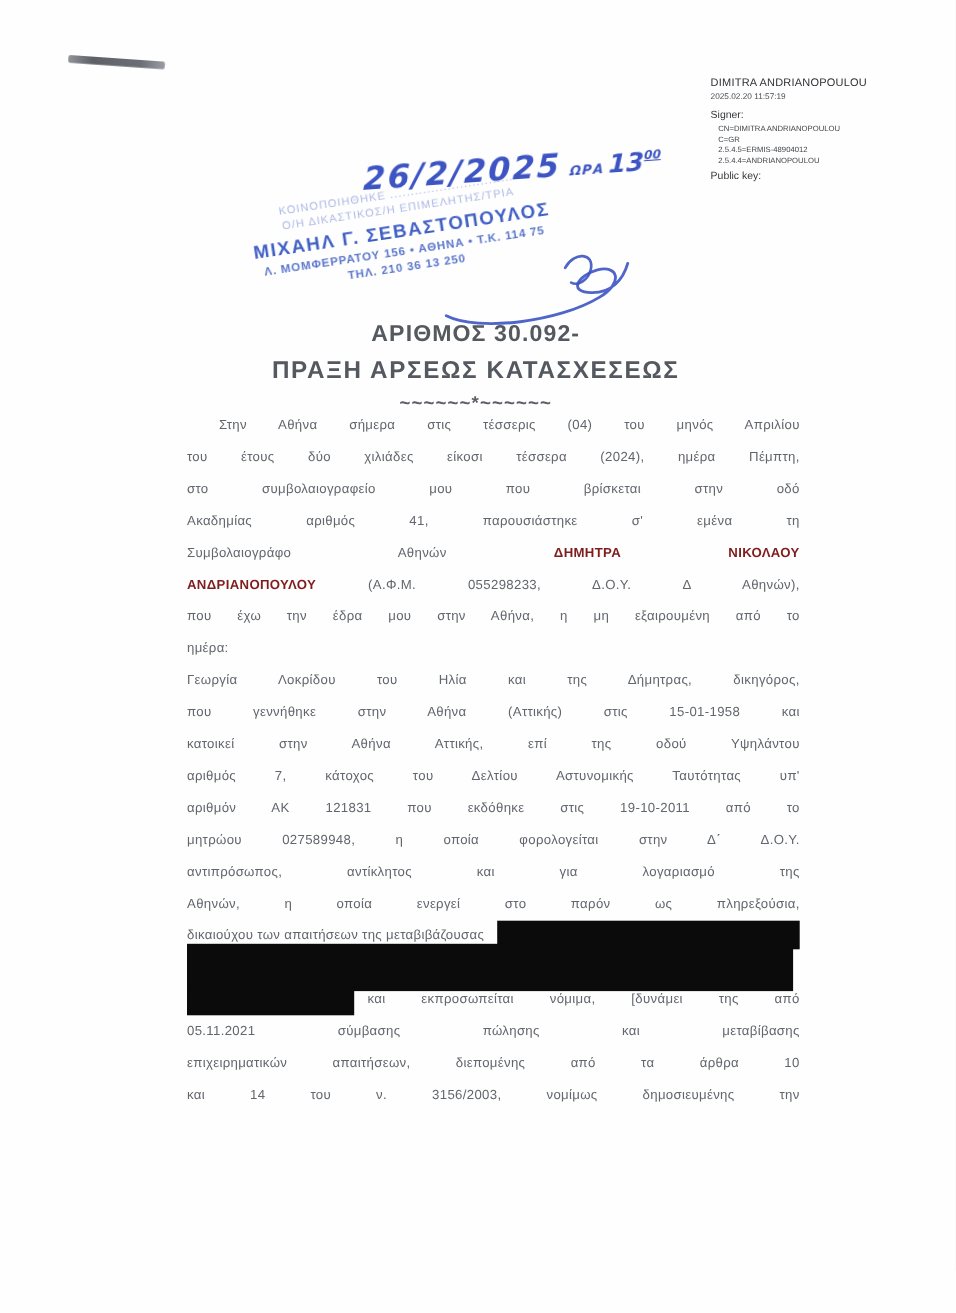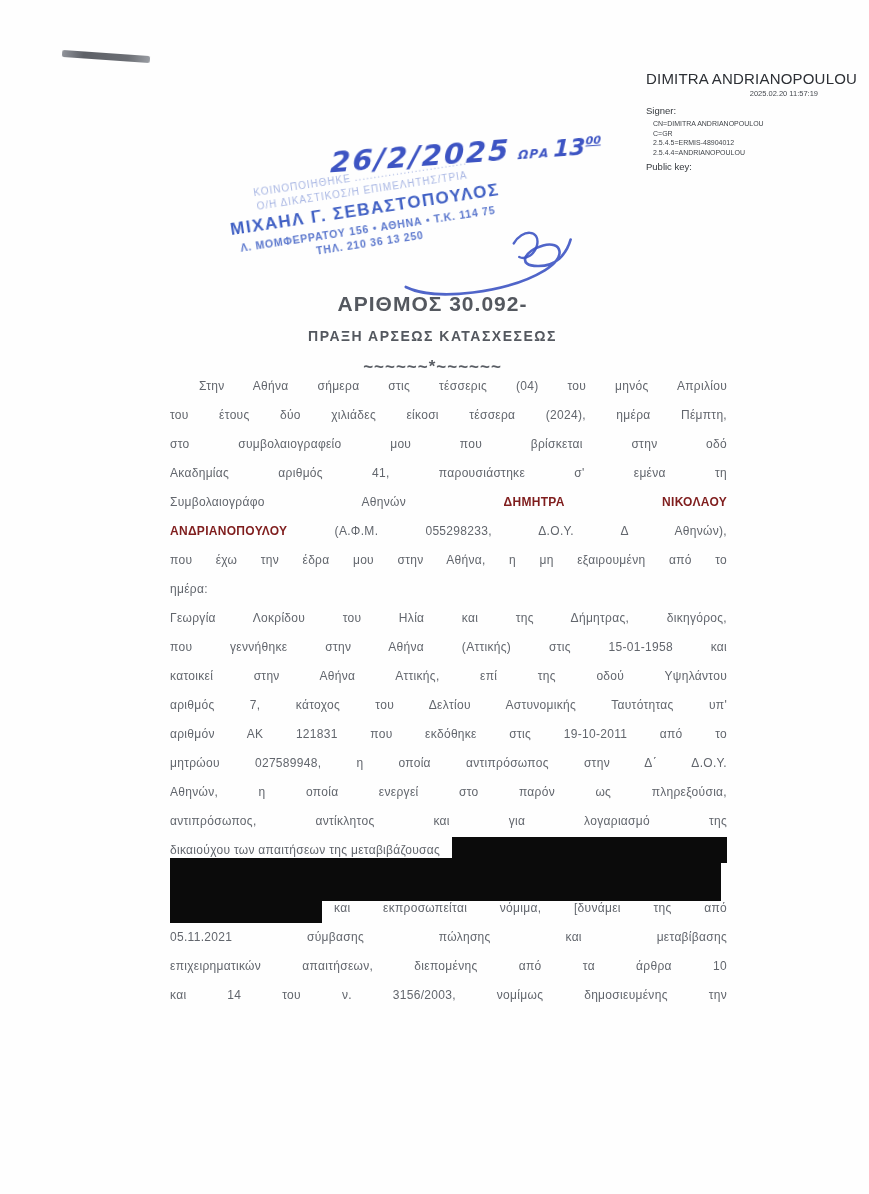--- a/index.html
+++ b/index.html
@@ -24,7 +24,7 @@
     position:absolute;left:646px;top:70px;width:172px;
     color:#3a3e44;filter:blur(.2px);
   }
-  .sig-name{font-size:15px;letter-spacing:.2px;color:#2c2f34;white-space:nowrap;}
+  .sig-name{font-size:10px;letter-spacing:.2px;color:#2c2f34;white-space:nowrap;}
   .sig-time{font-size:7.5px;text-align:right;margin-top:2px;color:#45494f;}
   .sig-signer{font-size:9.5px;margin-top:7px;color:#34383d;}
   .sig-details{font-size:7px;line-height:9.6px;margin-top:3px;padding-left:7px;color:#404449;white-space:nowrap;}

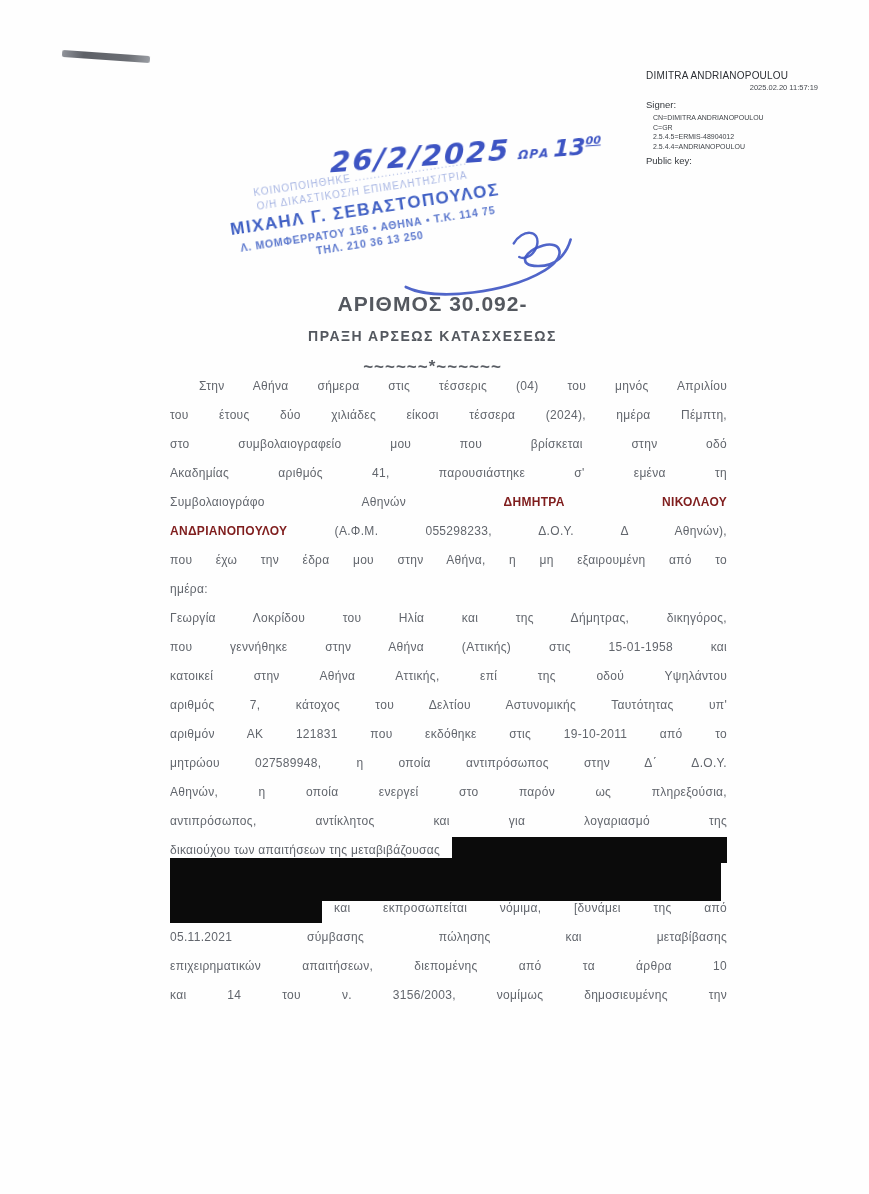--- a/index.html
+++ b/index.html
@@ -25,7 +25,7 @@
     color:#3a3e44;filter:blur(.2px);
   }
   .sig-name{font-size:10px;letter-spacing:.2px;color:#2c2f34;white-space:nowrap;}
-  .sig-time{font-size:7.5px;text-align:right;margin-top:2px;color:#45494f;}
+  .sig-time{font-size:7.5px;text-align:left;margin-top:2px;color:#45494f;}
   .sig-signer{font-size:9.5px;margin-top:7px;color:#34383d;}
   .sig-details{font-size:7px;line-height:9.6px;margin-top:3px;padding-left:7px;color:#404449;white-space:nowrap;}
   .sig-pubkey{font-size:9.5px;margin-top:4px;color:#34383d;}

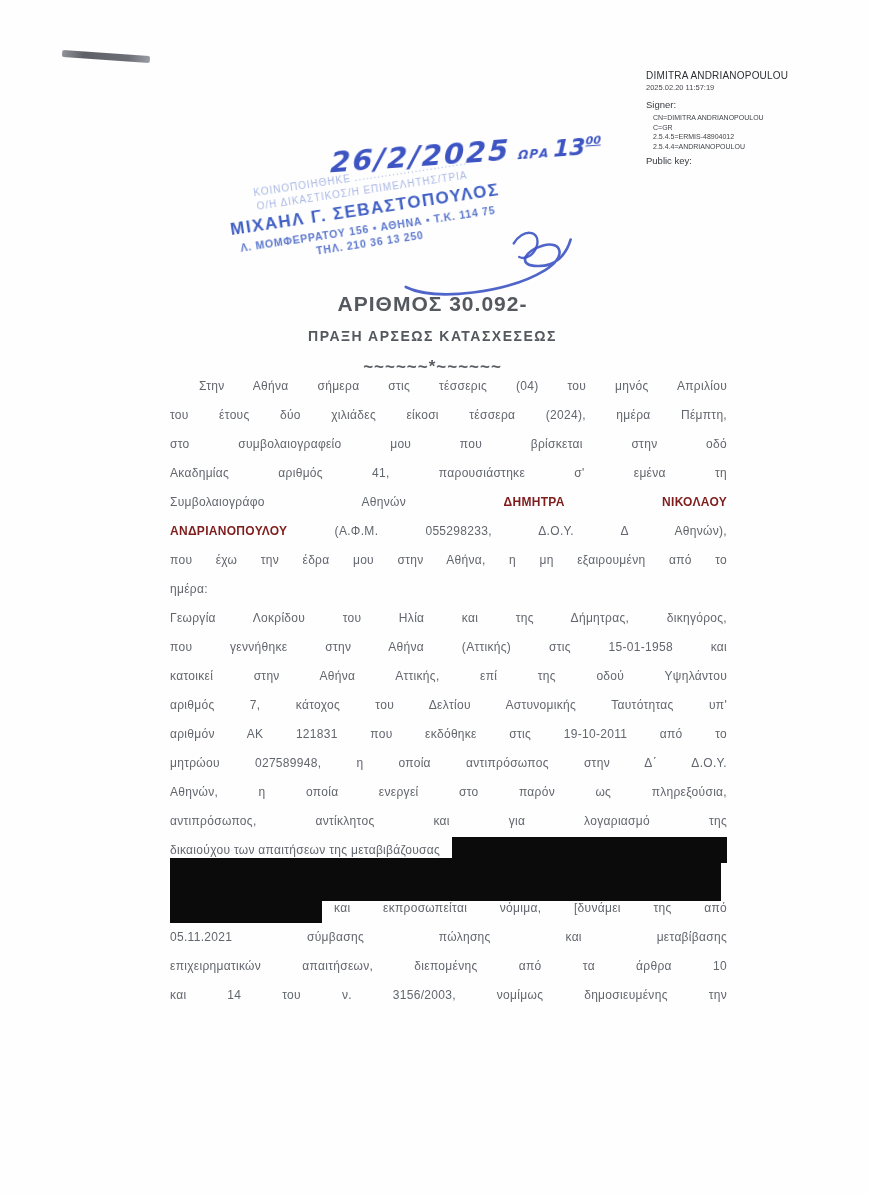--- a/index.html
+++ b/index.html
@@ -60,7 +60,7 @@
     text-align:center;color:#54585f;font-weight:700;
   }
   .heading .num{font-size:21px;letter-spacing:1px;line-height:32px;}
-  .heading .title{font-size:14px;letter-spacing:1.5px;line-height:33px;}
+  .heading .title{font-size:22px;letter-spacing:1.5px;line-height:33px;}
   .heading .divider{font-size:17px;font-weight:700;letter-spacing:1px;line-height:28px;color:#5a5e65;}
 
   

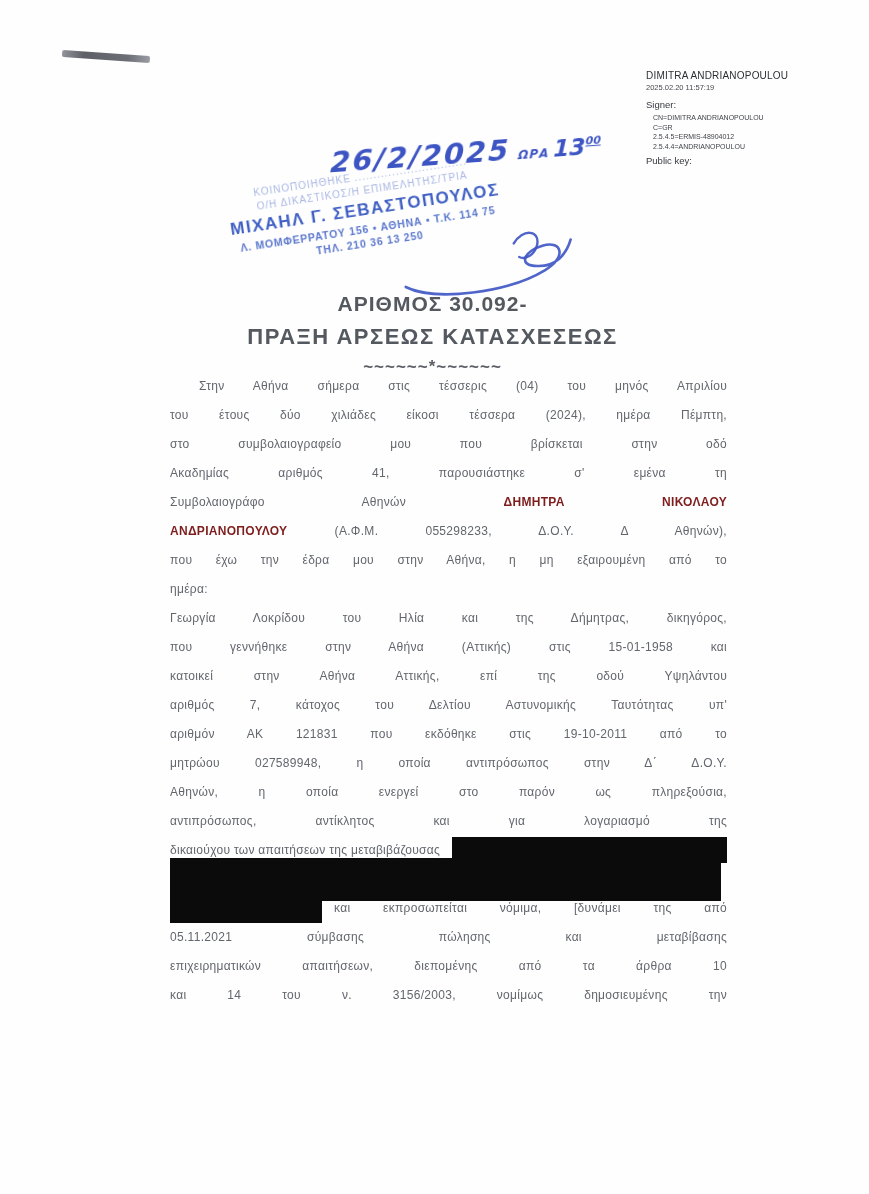--- a/index.html
+++ b/index.html
@@ -143,7 +143,7 @@
       <div class="bline"><span class="txt"><span>κατοικεί στην Αθήνα Αττικής, επί της οδού Υψηλάντου</span></span></div>
       <div class="bline"><span class="txt"><span>αριθμός 7, κάτοχος του Δελτίου Αστυνομικής Ταυτότητας υπ'</span></span></div>
       <div class="bline"><span class="txt"><span>αριθμόν ΑΚ 121831 που εκδόθηκε στις 19-10-2011 από το</span></span></div>
-      <div class="bline"><span class="txt"><span>μητρώου 027589948, η οποία αντιπρόσωπος στην Δ΄ Δ.Ο.Υ.</span></span></div>
+      <div class="bline"><span class="txt"><span>μητρώου 027589948, η οποία φορολογείται στην Δ΄ Δ.Ο.Υ.</span></span></div>
       <div class="bline"><span class="txt"><span>Αθηνών, η οποία ενεργεί στο παρόν ως πληρεξούσια,</span></span></div>
       <div class="bline"><span class="txt"><span>αντιπρόσωπος, αντίκλητος και για λογαριασμό της</span></span></div>
       <div class="bline r-right">

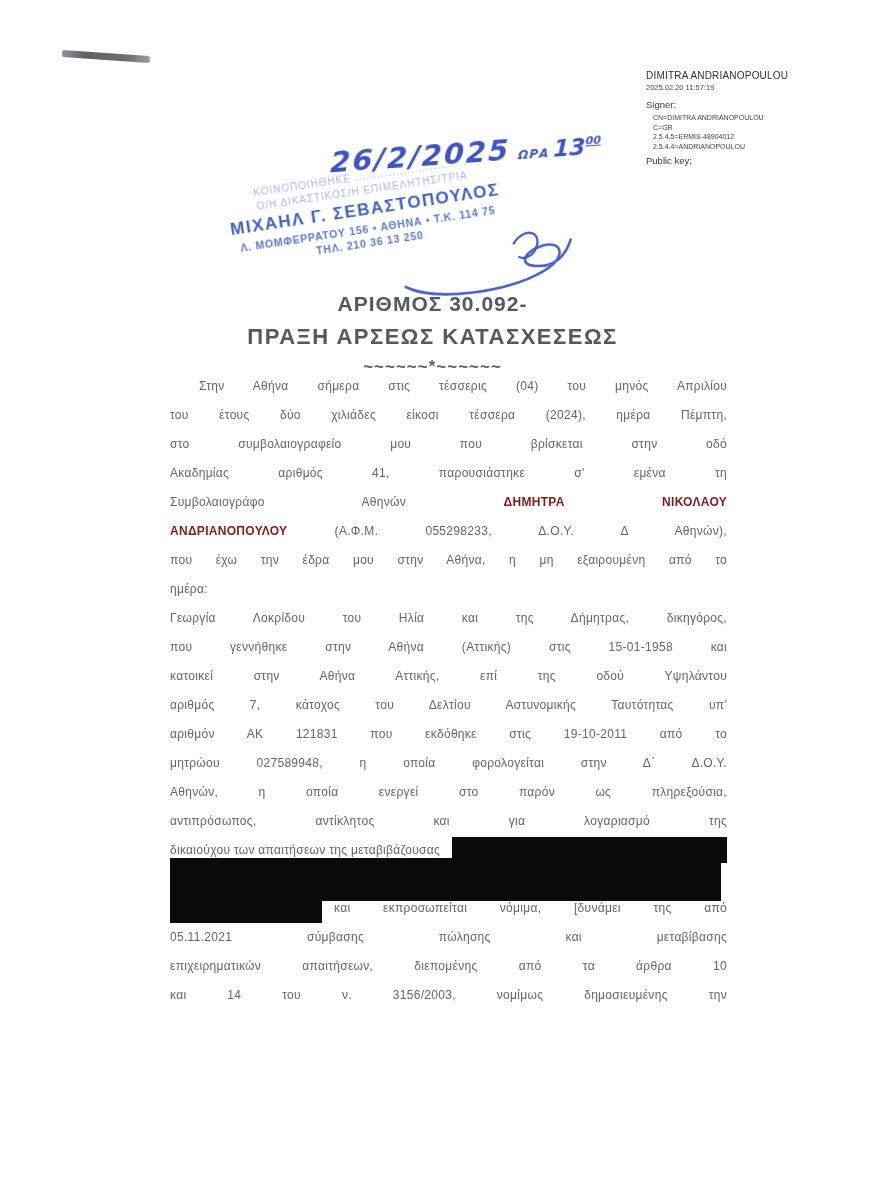--- a/index.html
+++ b/index.html
@@ -144,8 +144,8 @@
       <div class="bline"><span class="txt"><span>αριθμός 7, κάτοχος του Δελτίου Αστυνομικής Ταυτότητας υπ'</span></span></div>
       <div class="bline"><span class="txt"><span>αριθμόν ΑΚ 121831 που εκδόθηκε στις 19-10-2011 από το</span></span></div>
       <div class="bline"><span class="txt"><span>μητρώου 027589948, η οποία φορολογείται στην Δ΄ Δ.Ο.Υ.</span></span></div>
+      <div class="bline"><span class="txt"><span>αντιπρόσωπος, αντίκλητος και για λογαριασμό της</span></span></div>
       <div class="bline"><span class="txt"><span>Αθηνών, η οποία ενεργεί στο παρόν ως πληρεξούσια,</span></span></div>
-      <div class="bline"><span class="txt"><span>αντιπρόσωπος, αντίκλητος και για λογαριασμό της</span></span></div>
       <div class="bline r-right">
         <span class="txt"><span>δικαιούχου των απαιτήσεων της μεταβιβάζουσας</span></span>
         <div class="bar"></div>

